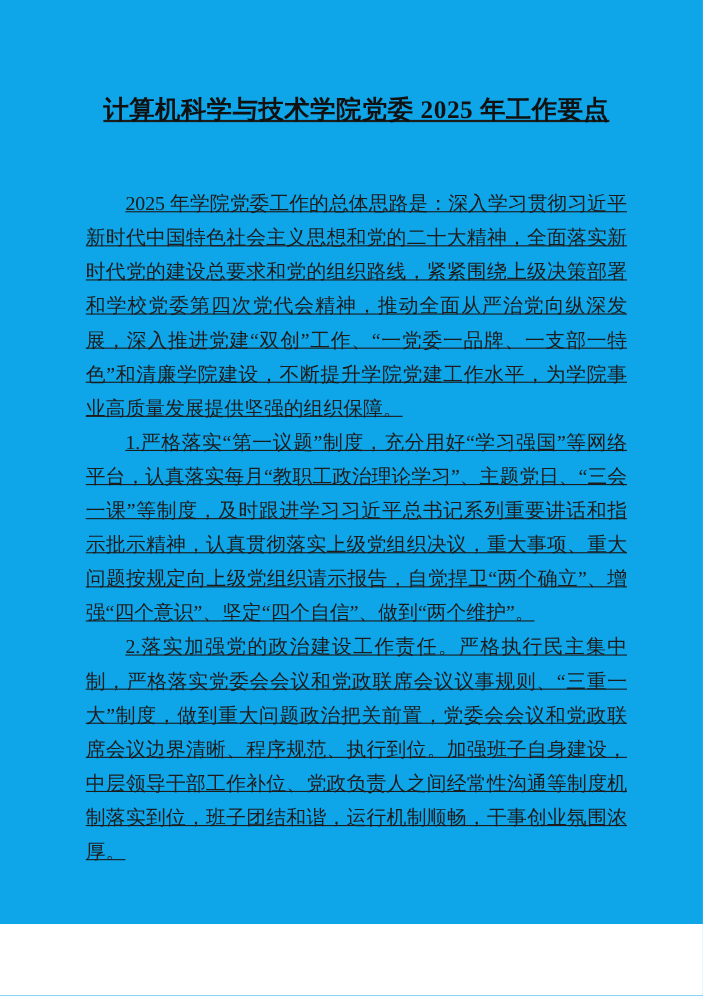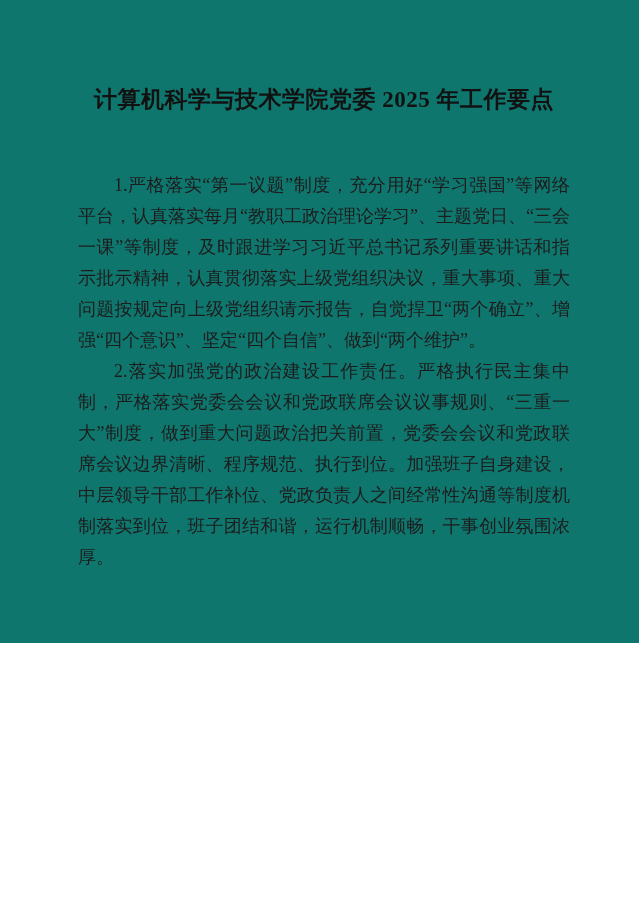--- a/index.html
+++ b/index.html
@@ -10,13 +10,14 @@
   .page {
     position: relative;
     width: 639px;
-    height: 643px;
-    background: #0f766e;
+    height: 840px;
+    background: #0ea5e9;
     box-sizing: border-box;
     padding: 84px 69px 0 78px;
     color: #1c1c1c;
     overflow: hidden;
     font-family: "Liberation Serif", "DejaVu Serif", serif;
+    text-decoration: underline;
   }
   .doc-title {
     font-size: 23px;

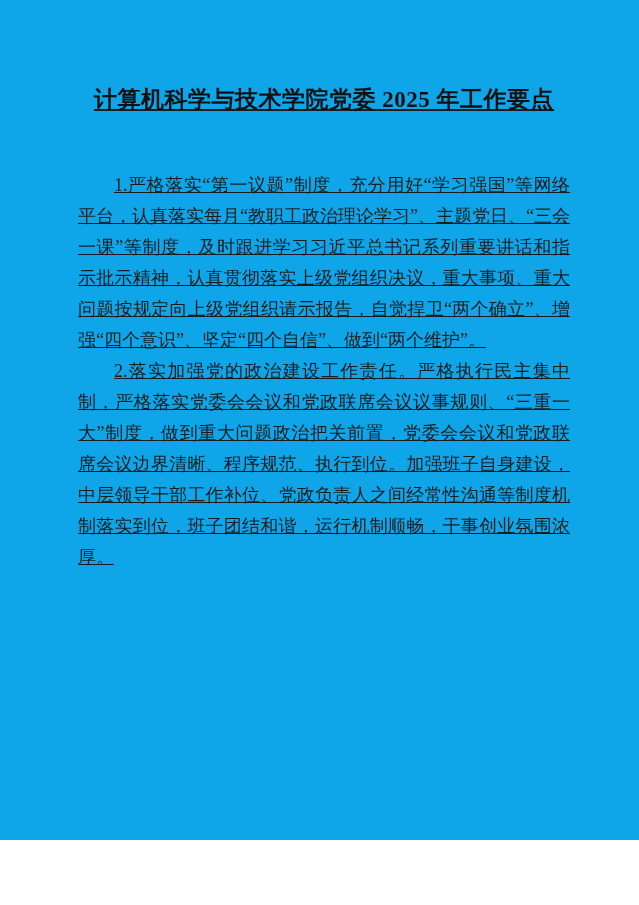--- a/index.html
+++ b/index.html
@@ -55,6 +55,7 @@
 <div class="page">
   <h1 class="doc-title">计算机科学与技术学院党委 2025 年工作要点</h1>
 
+  <p class="body-para">2025 年学院党委工作的总体思路是：深入学习贯彻习近平新时代中国特色社会主义思想和党的二十大精神，全面落实新时代党的建设总要求和党的组织路线，紧紧围绕上级决策部署和学校党委第四次党代会精神，推动全面从严治党向纵深发展，深入推进党建“双创”工作、“一党委一品牌、一支部一特色”和清廉学院建设，不断提升学院党建工作水平，为学院事业高质量发展提供坚强的组织保障。</p>
 
 
   <p class="body-para">1.严格落实“第一议题”制度，充分用好“学习强国”等网络平台，认真落实每月“教职工政治理论学习”、主题党日、“三会一课”等制度，及时跟进学习习近平总书记系列重要讲话和指示批示精神，认真贯彻落实上级党组织决议，重大事项、重大问题按规定向上级党组织请示报告，自觉捍卫“两个确立”、增强“四个意识”、坚定“四个自信”、做到“两个维护”。</p>

